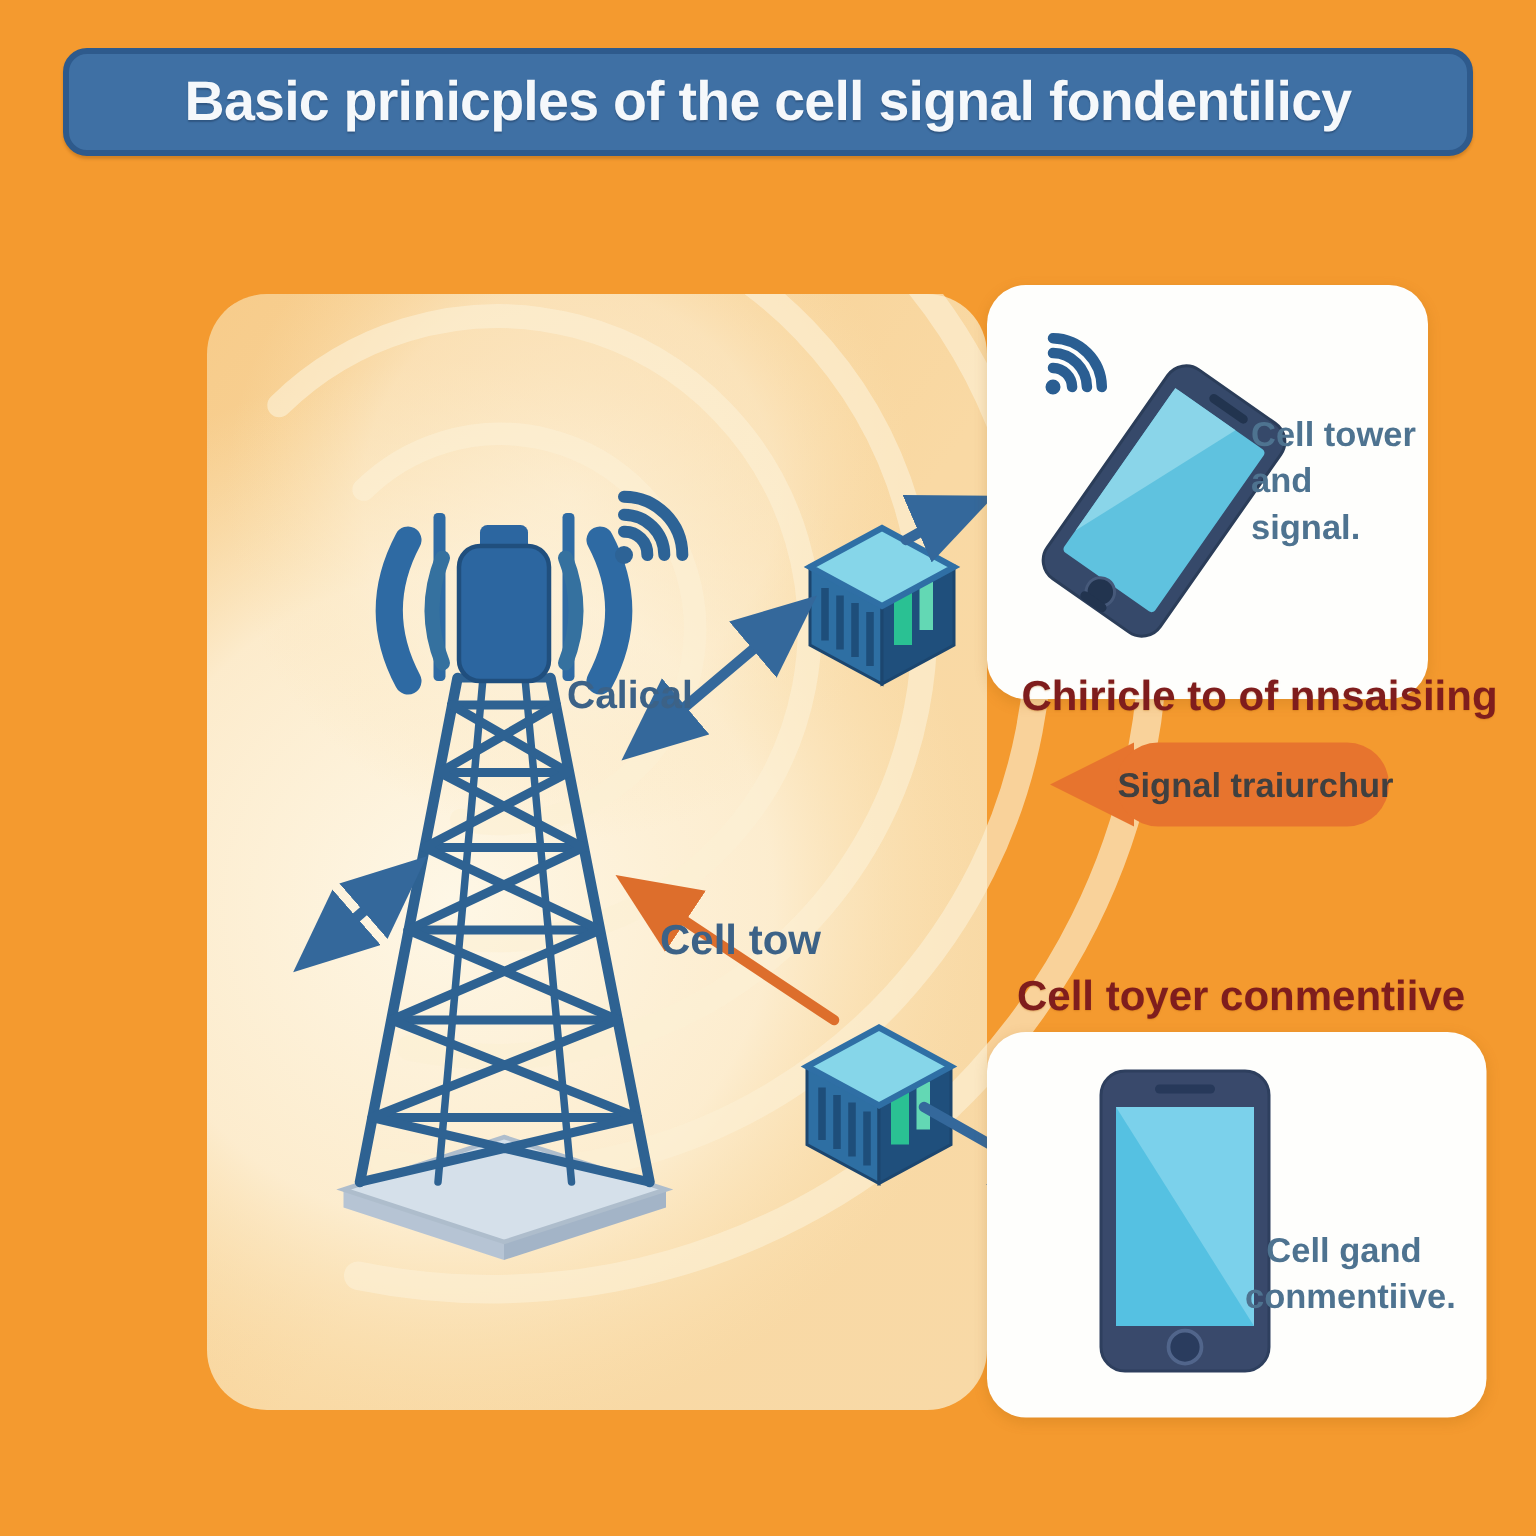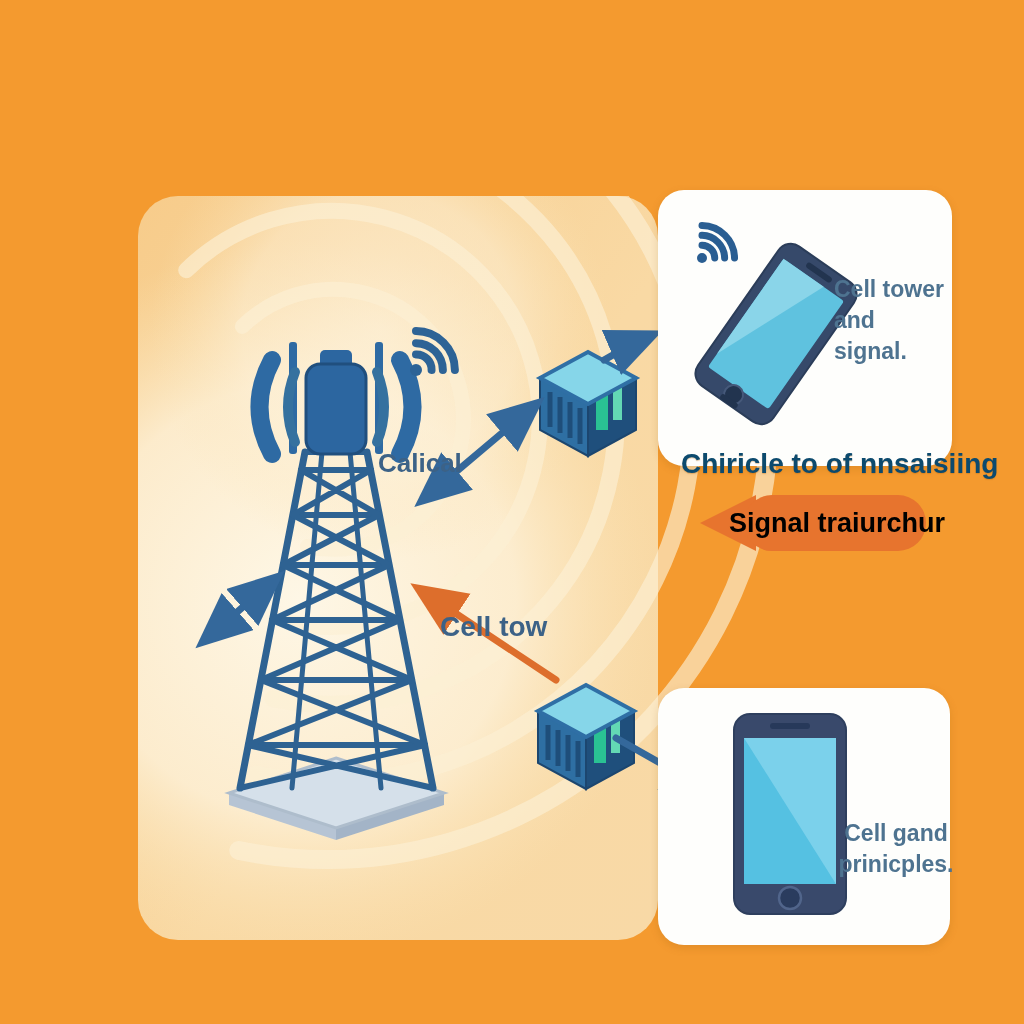--- a/index.html
+++ b/index.html
@@ -165,6 +165,9 @@
     </g>
   </svg>
 
+  <div class="title-banner">
+    <span>Basic prinicples of the cell signal fondentilicy</span>
+  </div>
 
   <div class="card card1">
     <svg width="214" height="214" style="left:6px;top:26px;">

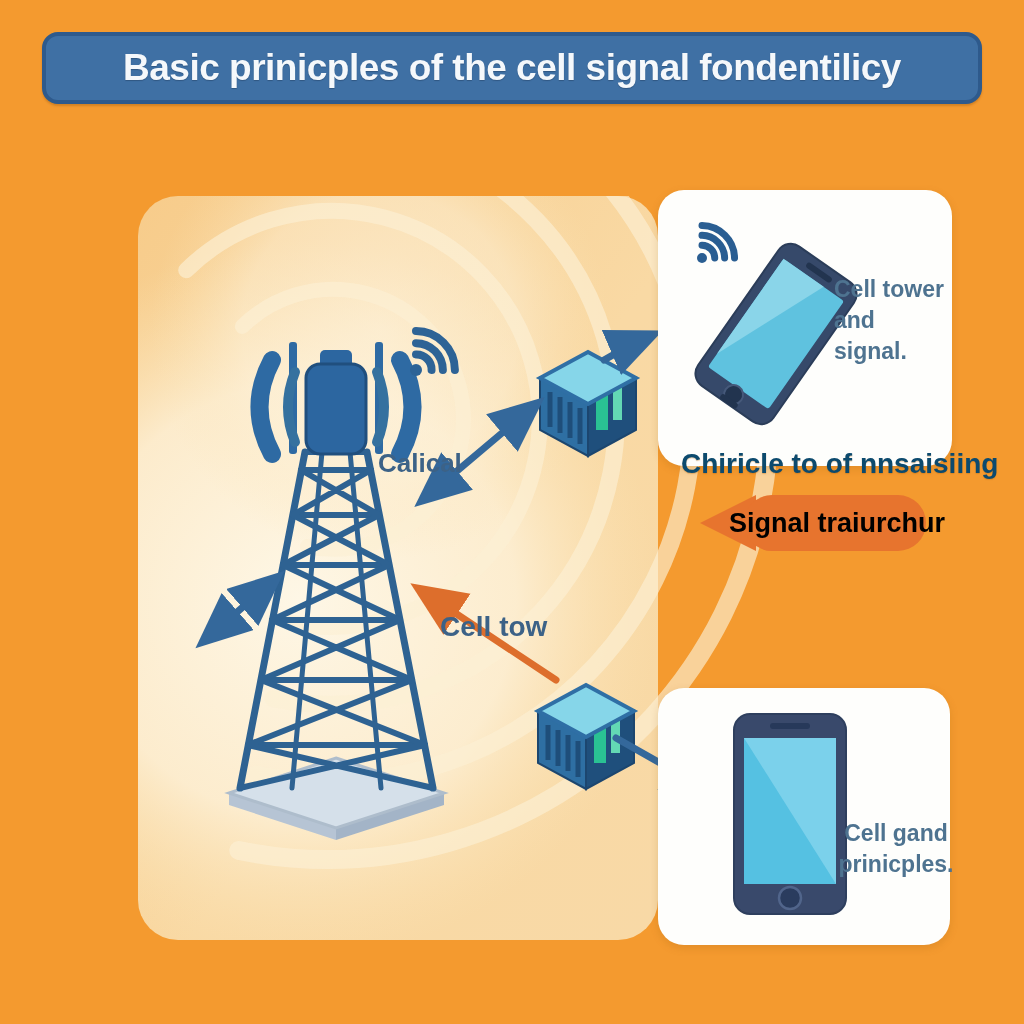--- a/index.html
+++ b/index.html
@@ -39,7 +39,7 @@
 
   .label{position:absolute;font-weight:bold;white-space:nowrap;}
   .label-blue{color:#3C6287;font-size:26px;}
-  .label-white{color:#0c4a6e;font-size:28px;text-shadow:0 1px 1px rgba(180,100,10,.35);}
+  .label-white{color:#7f1d1d;font-size:28px;text-shadow:0 1px 1px rgba(180,100,10,.35);}
   #lbl-calical{left:378px;top:448px;text-align:center;}
   #lbl-celltow{left:396px;top:611px;font-size:28px;margin-left:44px;}
   #lbl-mgtiver{left:145px;top:648px;}

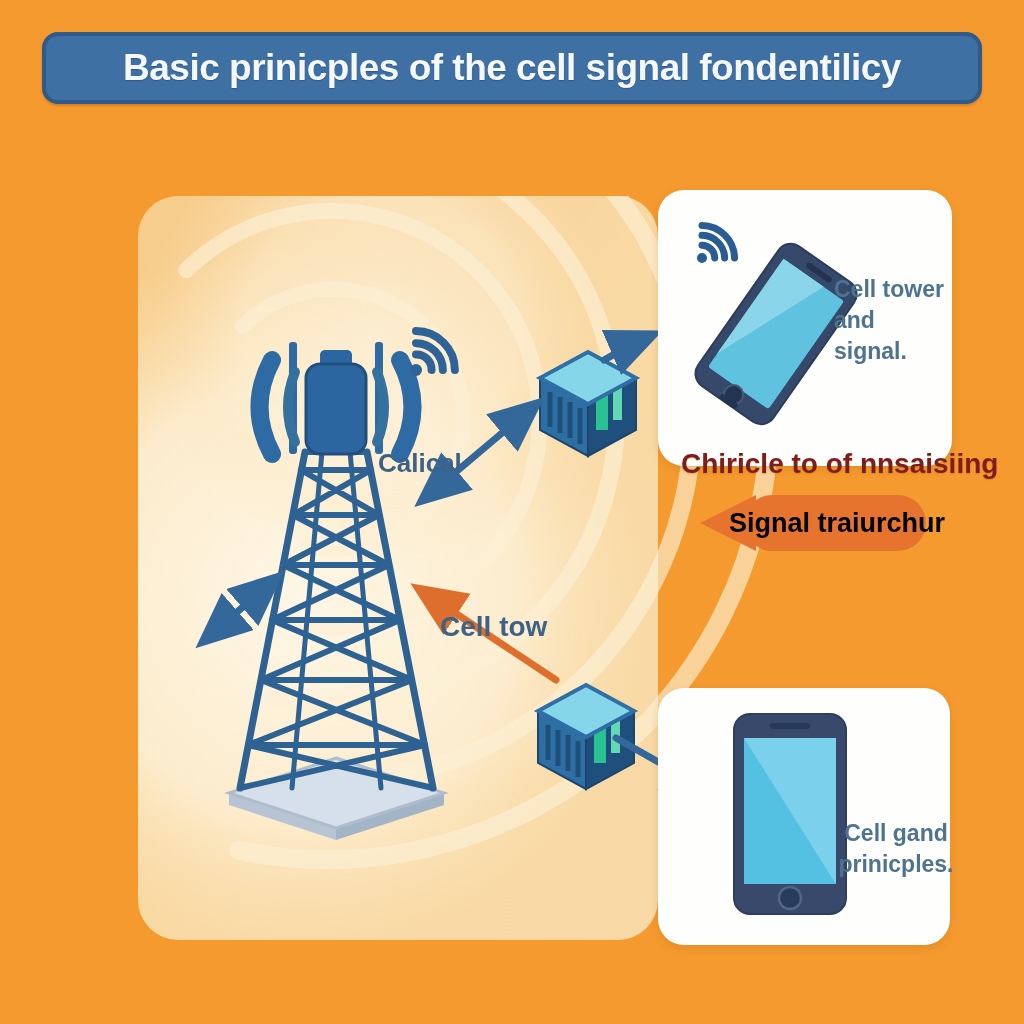--- a/index.html
+++ b/index.html
@@ -51,7 +51,7 @@
   .signal-banner span{
     position:absolute;left:52px;right:6px;top:0;bottom:0;
     display:flex;align-items:center;justify-content:center;
-    color:#000000;font-weight:bold;font-size:27px;white-space:nowrap;
+    color:#404040;font-weight:bold;font-size:23px;white-space:nowrap;
   }
 </style>
 </head>

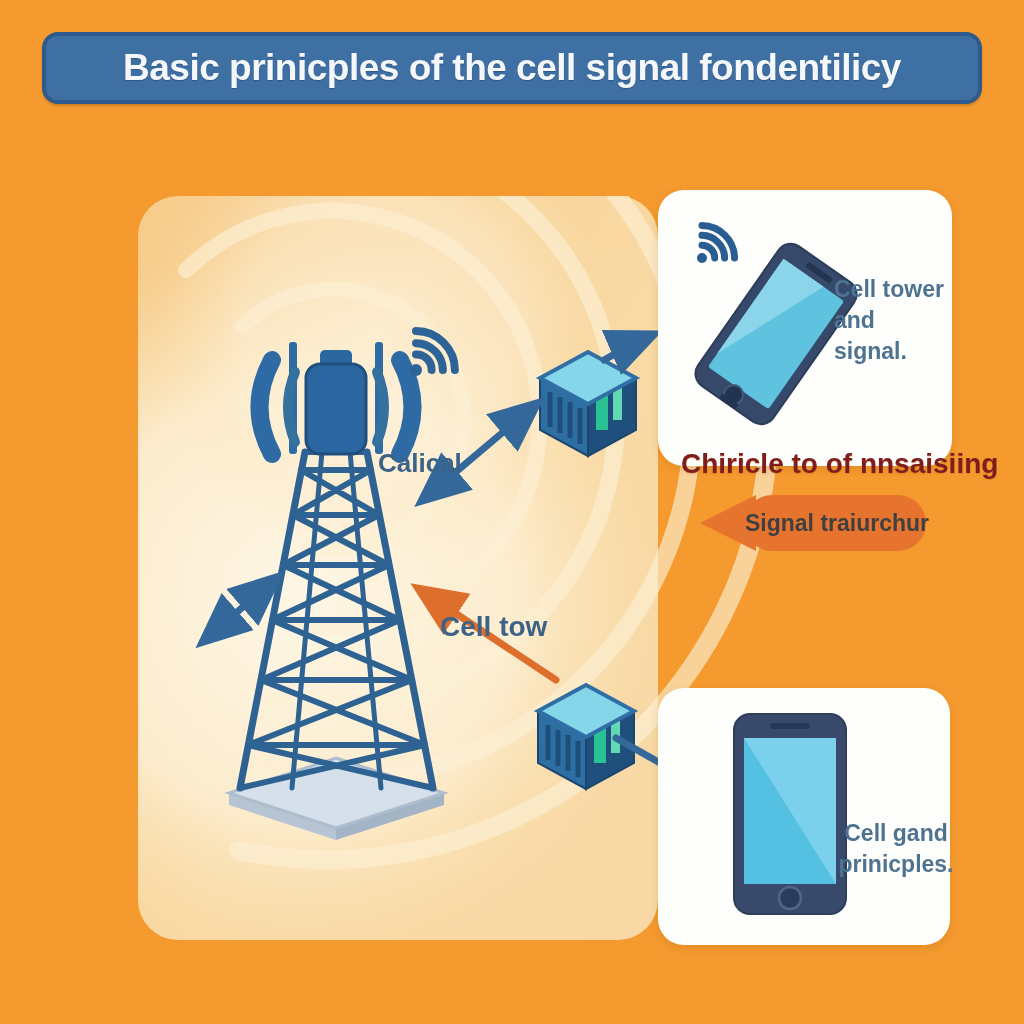--- a/index.html
+++ b/index.html
@@ -204,6 +204,7 @@
     <span>Signal traiurchur</span>
   </div>
 
+  <div class="label label-white" id="lbl-conmentive">Cell toyer conmentiive</div>
 
   <div class="card card2">
     <svg width="120" height="206" style="left:72px;top:24px;">

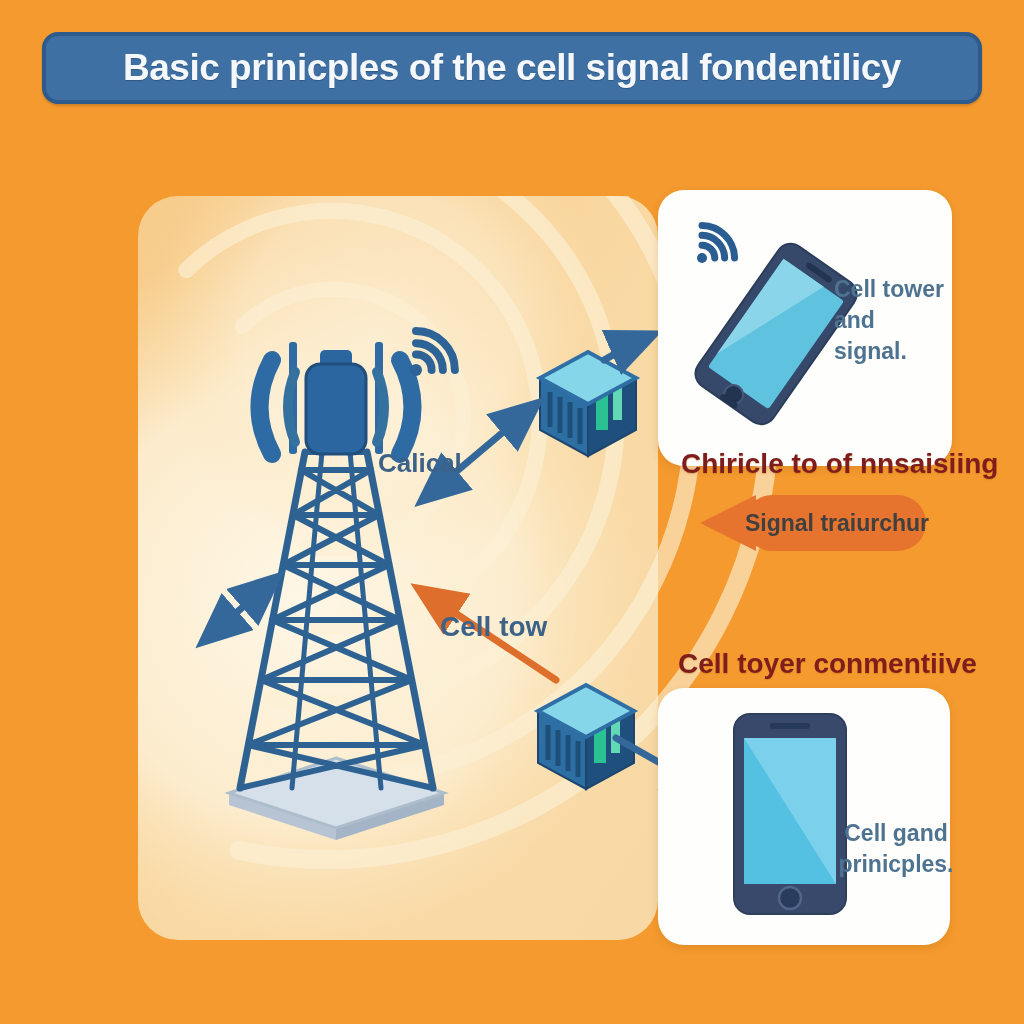--- a/index.html
+++ b/index.html
@@ -28,7 +28,7 @@
     box-shadow:0 3px 9px rgba(150,90,10,.20);
   }
   .card1{left:658px;top:190px;width:294px;height:276px;}
-  .card2{left:658px;top:688px;width:292px;height:257px;}
+  .card2{left:658px;top:688px;width:292px;height:257px;padding-left:41px;}
   .card svg{position:absolute;}
   .card-caption{
     position:absolute;color:#4E7390;font-weight:bold;

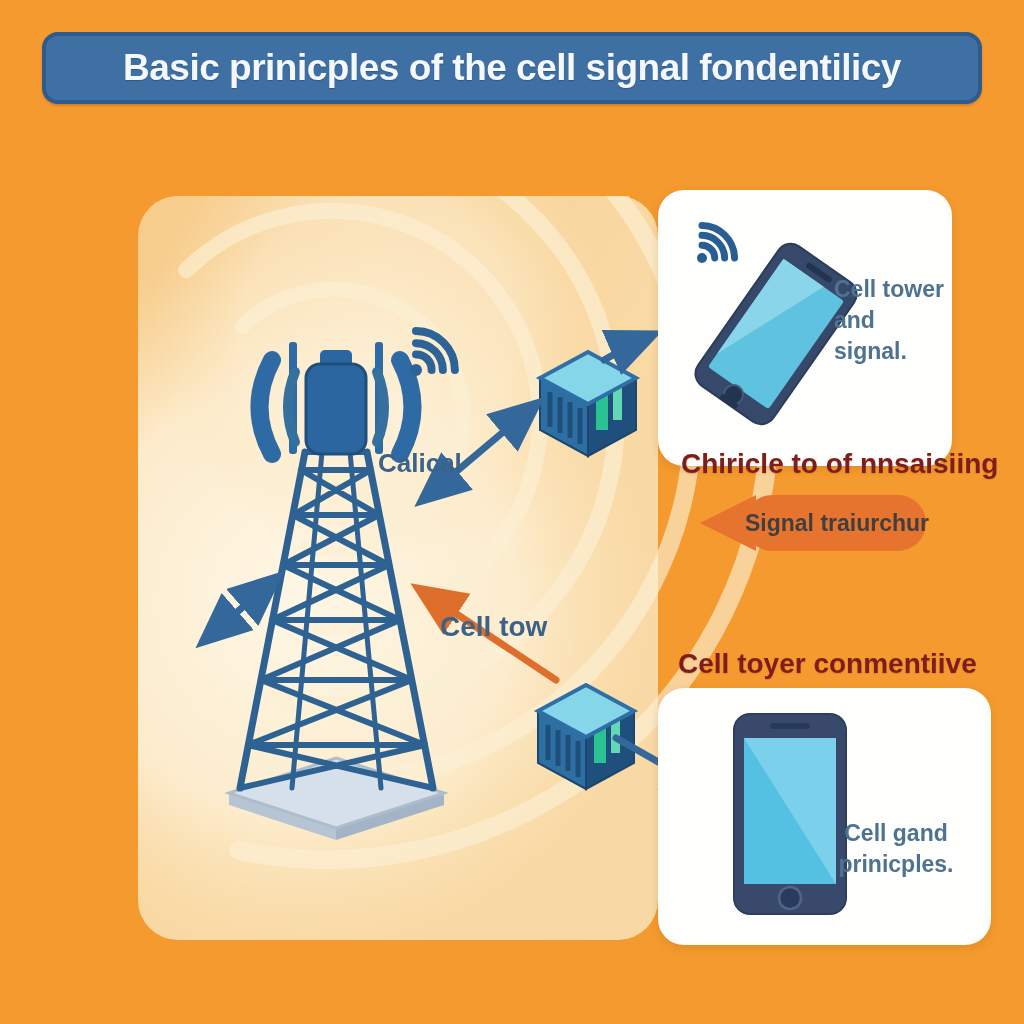--- a/index.html
+++ b/index.html
@@ -216,7 +216,7 @@
     </svg>
     <div class="card-caption c2cap">
       <div>Cell gand</div>
-      <div>prinicples.</div>
+      <div>conmentiive.</div>
     </div>
   </div>
 

